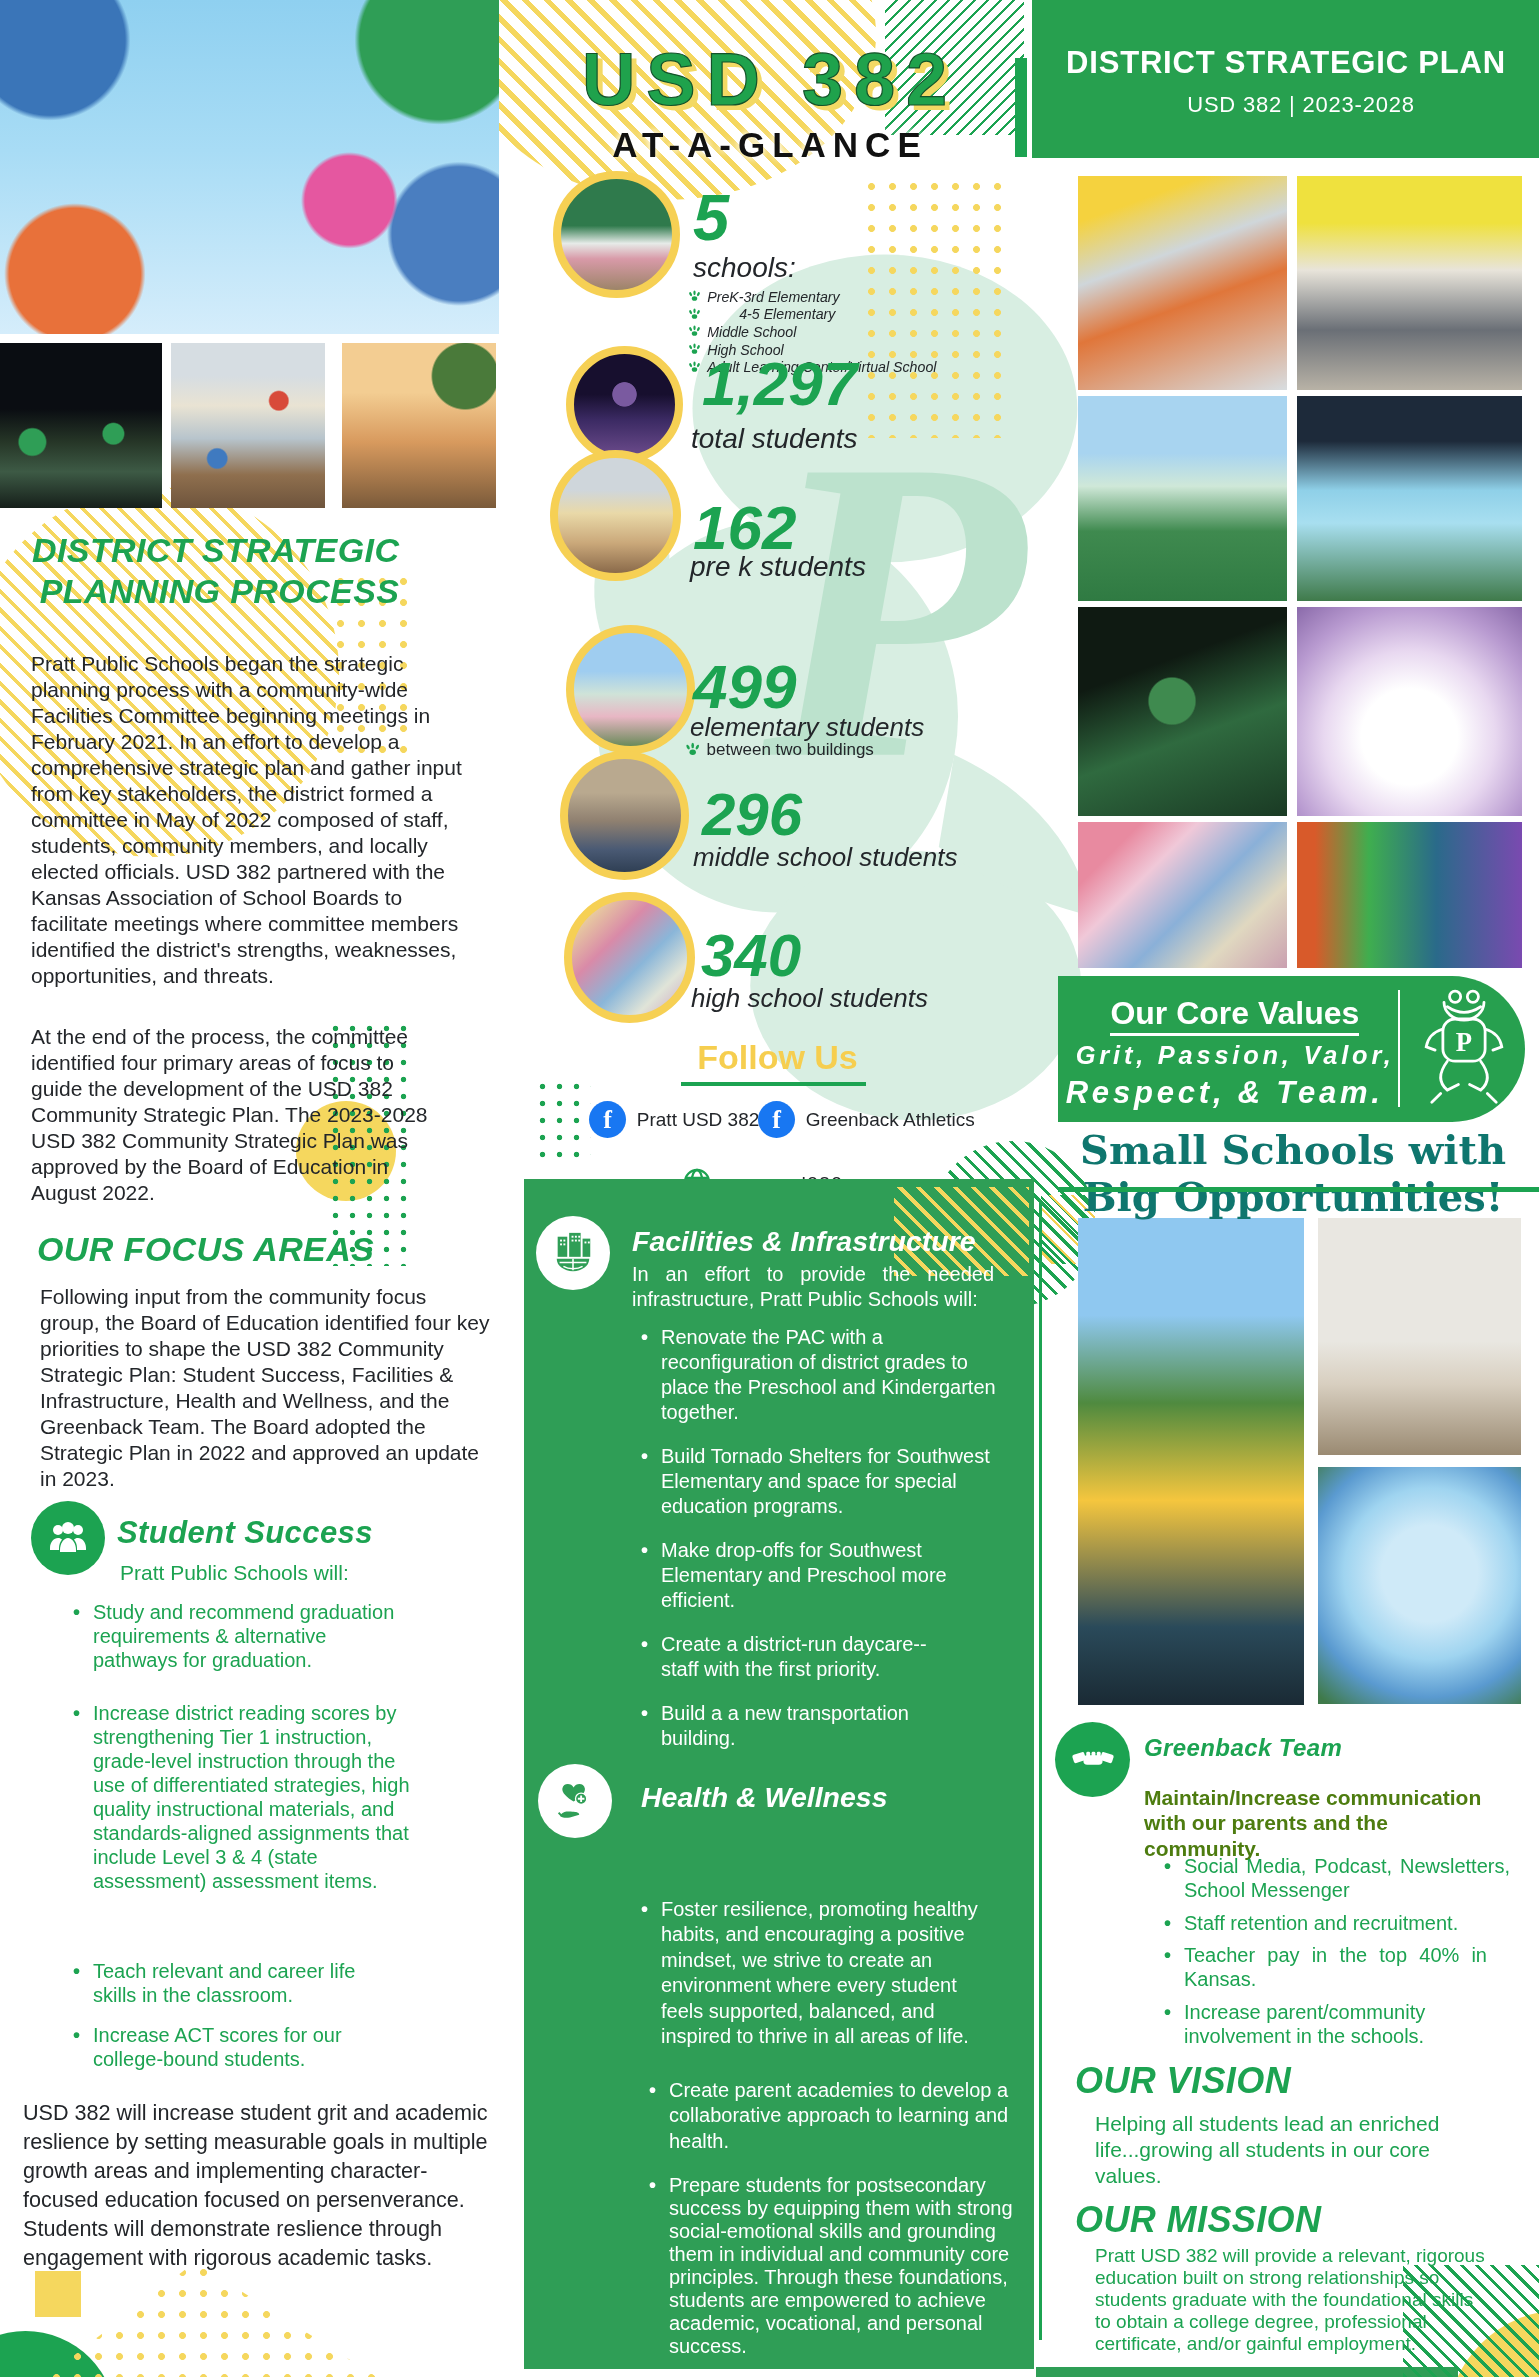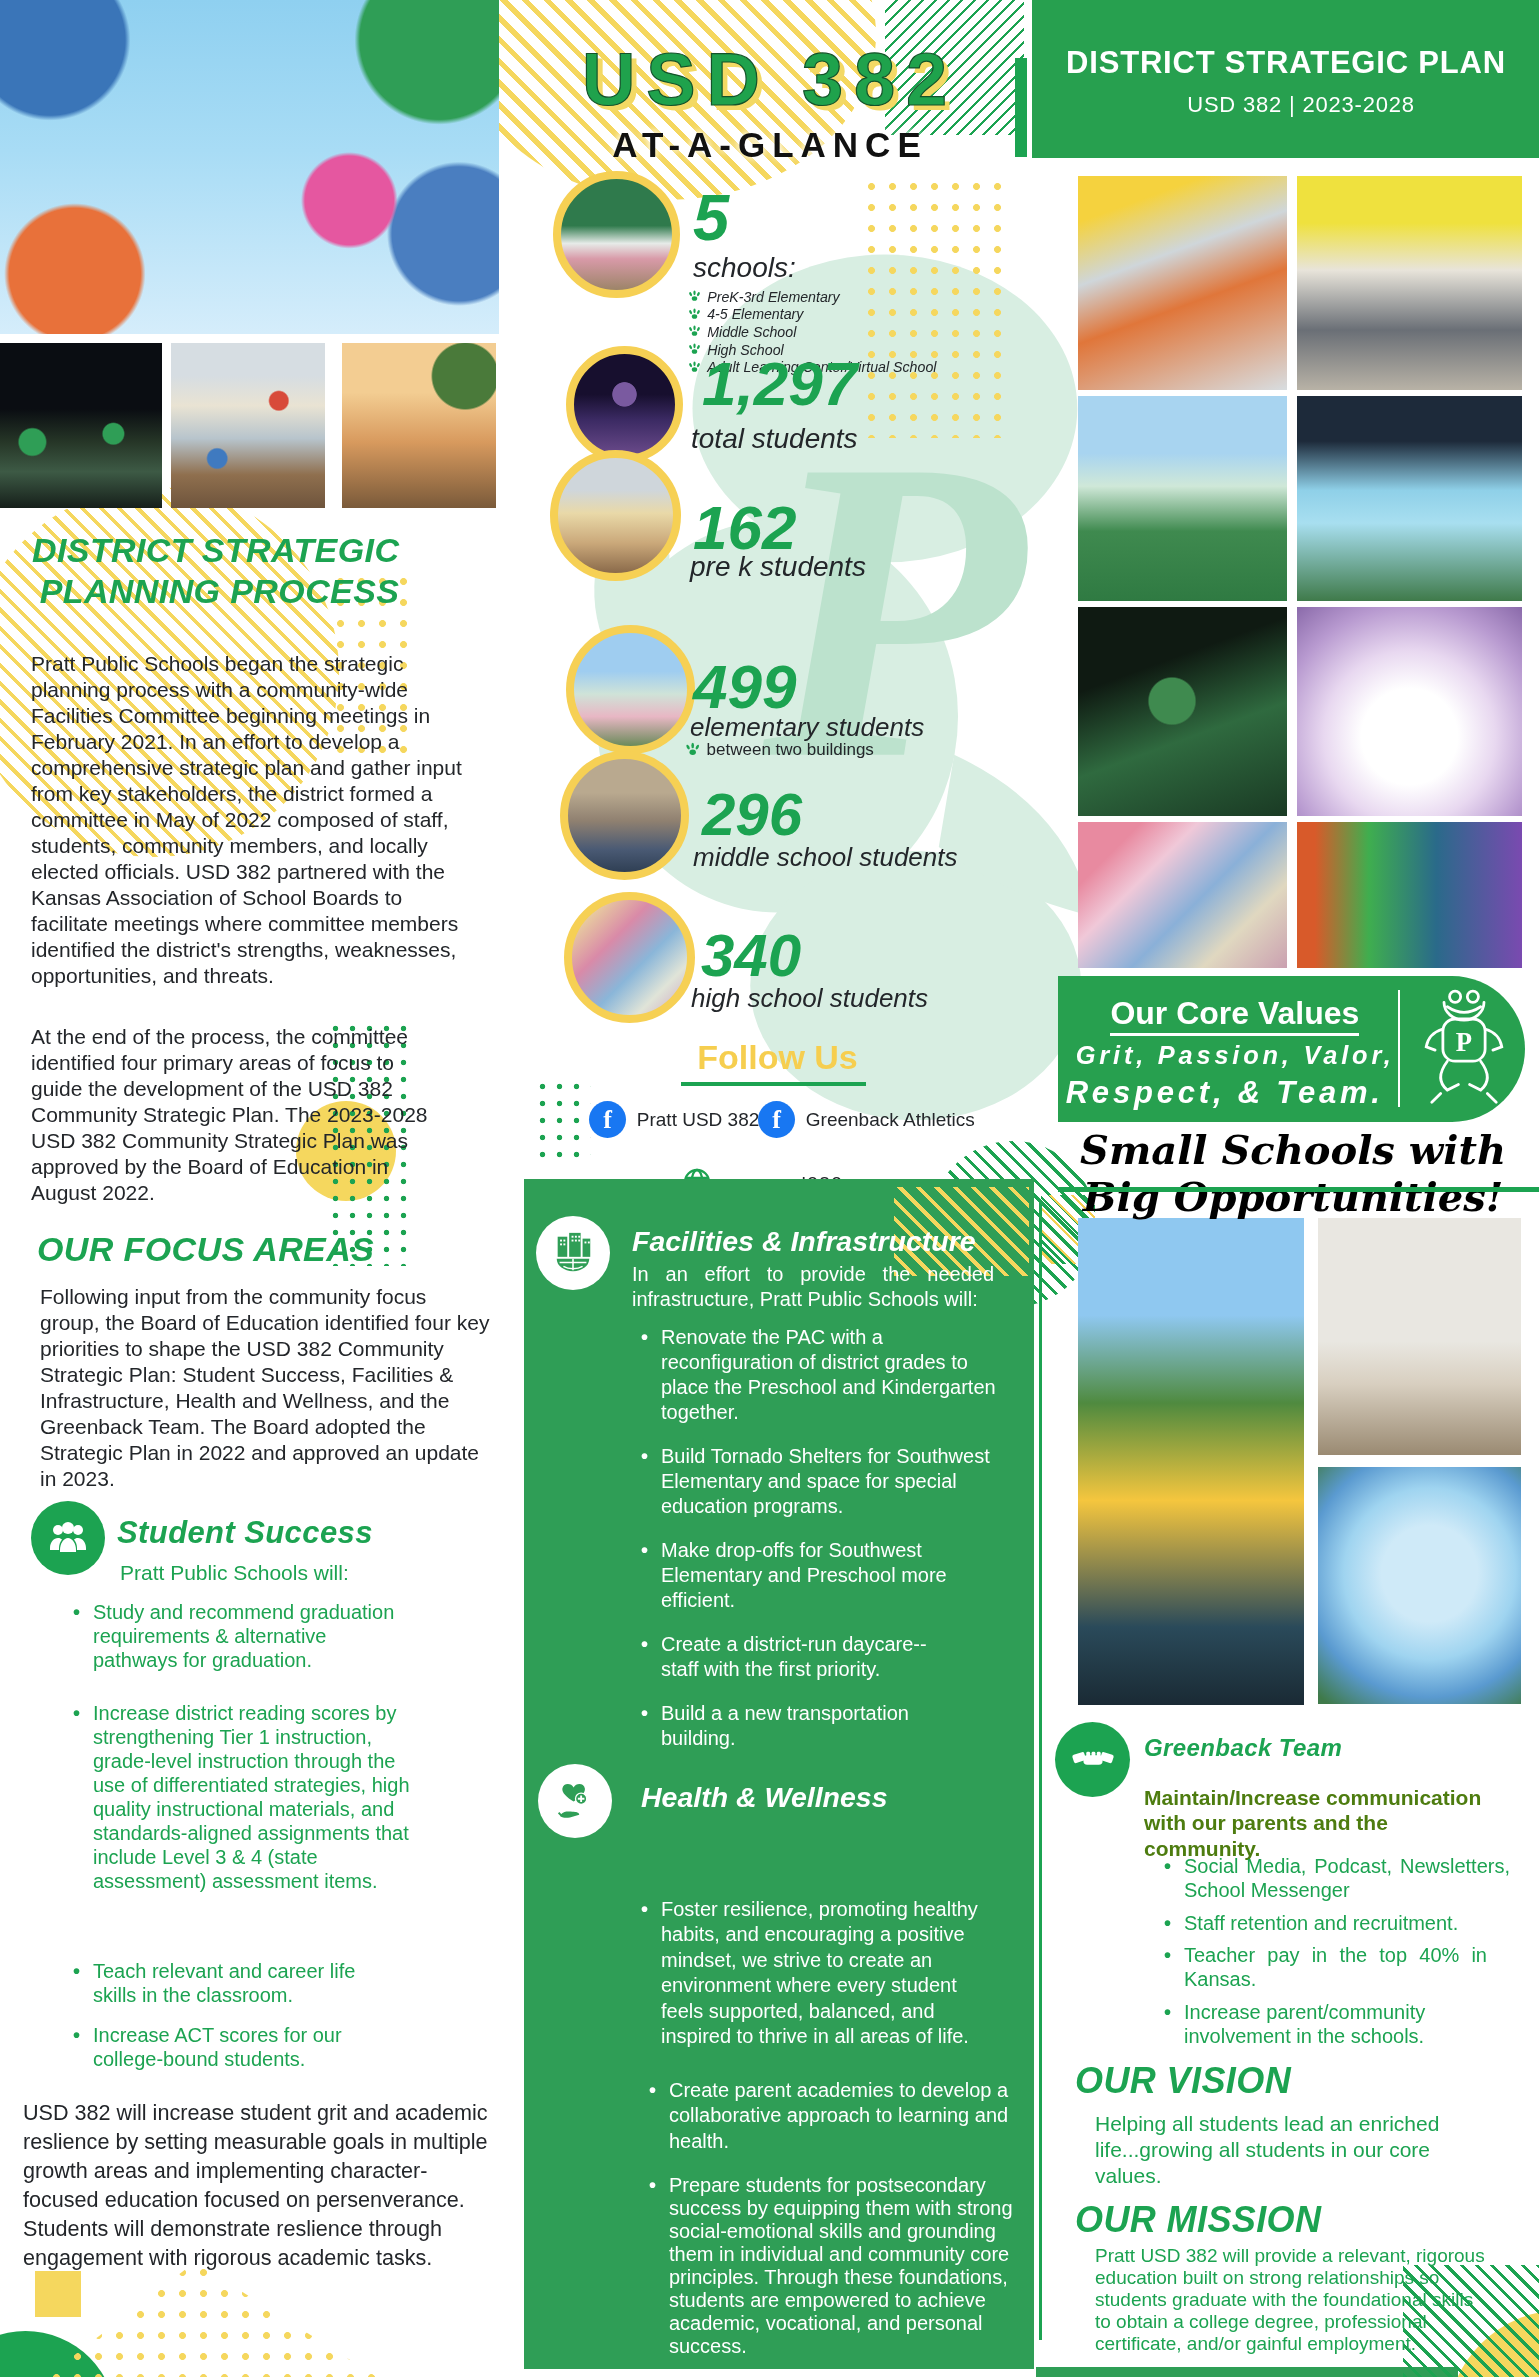--- a/index.html
+++ b/index.html
@@ -169,7 +169,7 @@
           </svg></span>
       <span class="statlabel" style="font-size:14.2px;margin-left:6.2px;">PreK-3rd Elementary</span>
     </div>
-    <div style="display:flex;align-items:center;height:17.7px;">
+    <div style="display:flex;align-items:center;height:17.7px;gap:32px;">
       <span><svg width="13" height="13" viewBox="0 0 24 24">
             <g fill="#1CA351">
               <ellipse cx="12" cy="17.5" rx="5" ry="4.3"></ellipse>

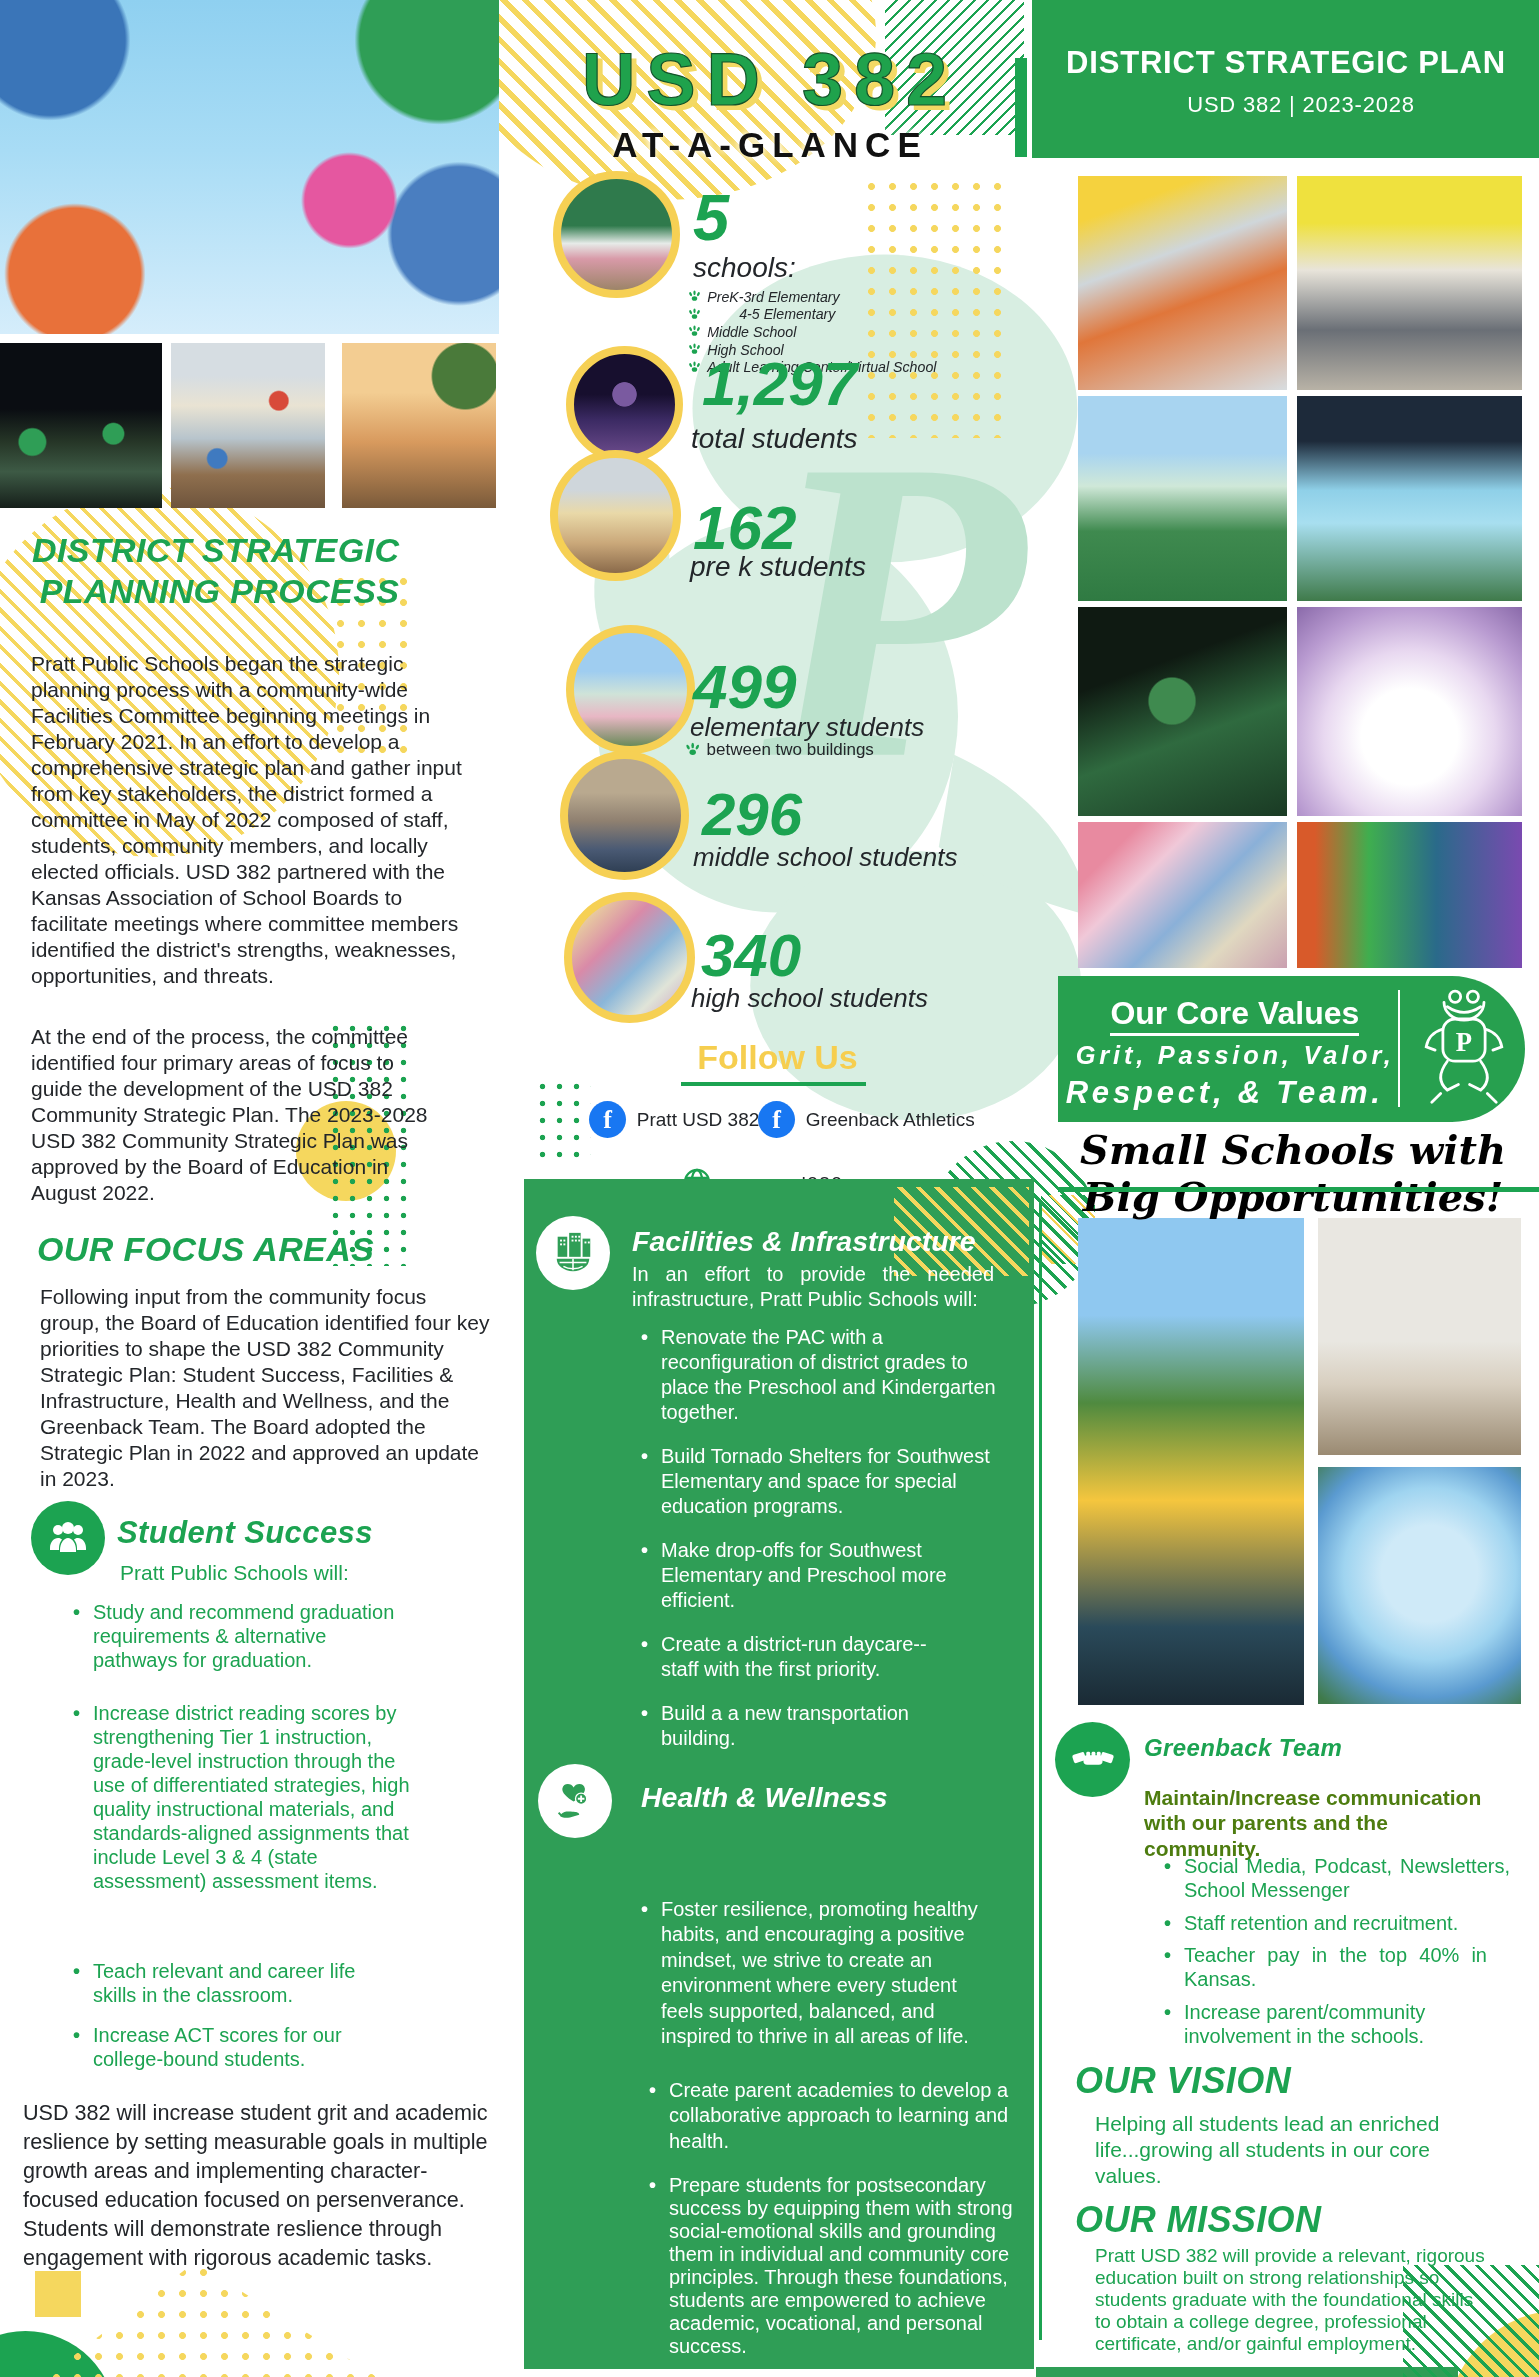--- a/index.html
+++ b/index.html
@@ -67,7 +67,7 @@
   .fb{background:#1877F2;border-radius:50%;color:#fff;font-weight:800;display:flex;align-items:center;justify-content:center;font-family:"Liberation Serif",serif;}
   .banner-pill{background:#27A04F;border-radius:0 73px 73px 0;}
   .panel{background:#2F9E56;}
-  .script{font-family:"DejaVu Serif",serif;font-style:italic;font-weight:700;color:#000000;}
+  .script{font-family:"DejaVu Serif",serif;font-weight:700;color:#0f766e;}
 </style>
 </head>
 <body>

